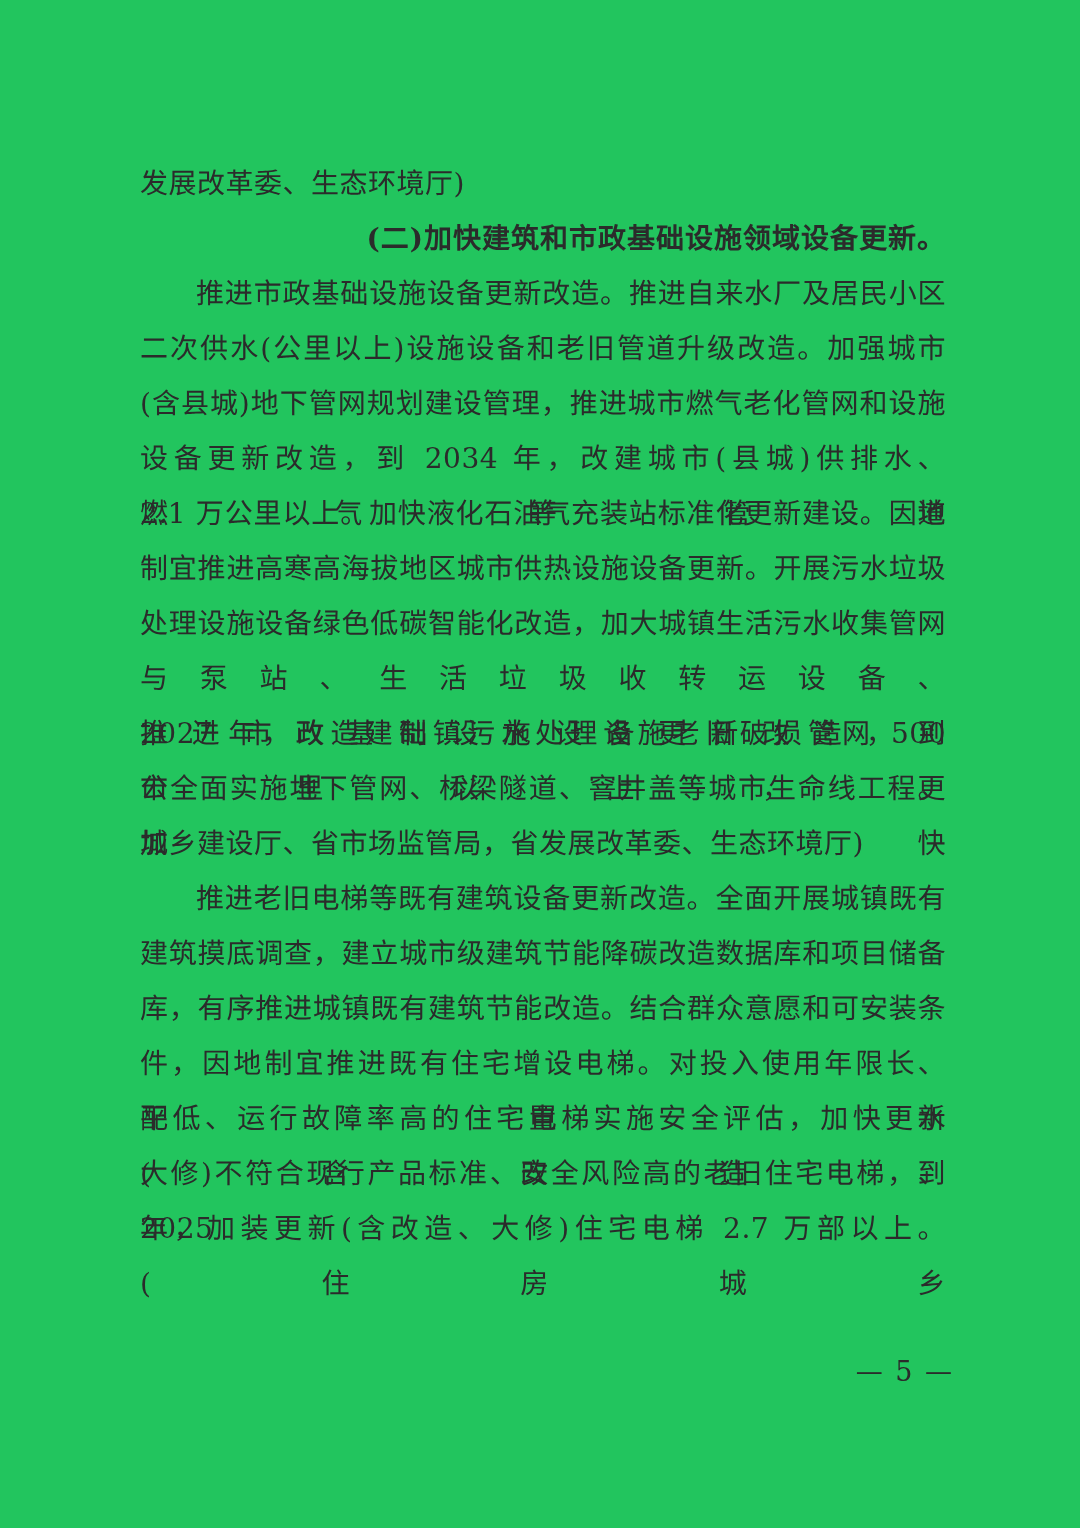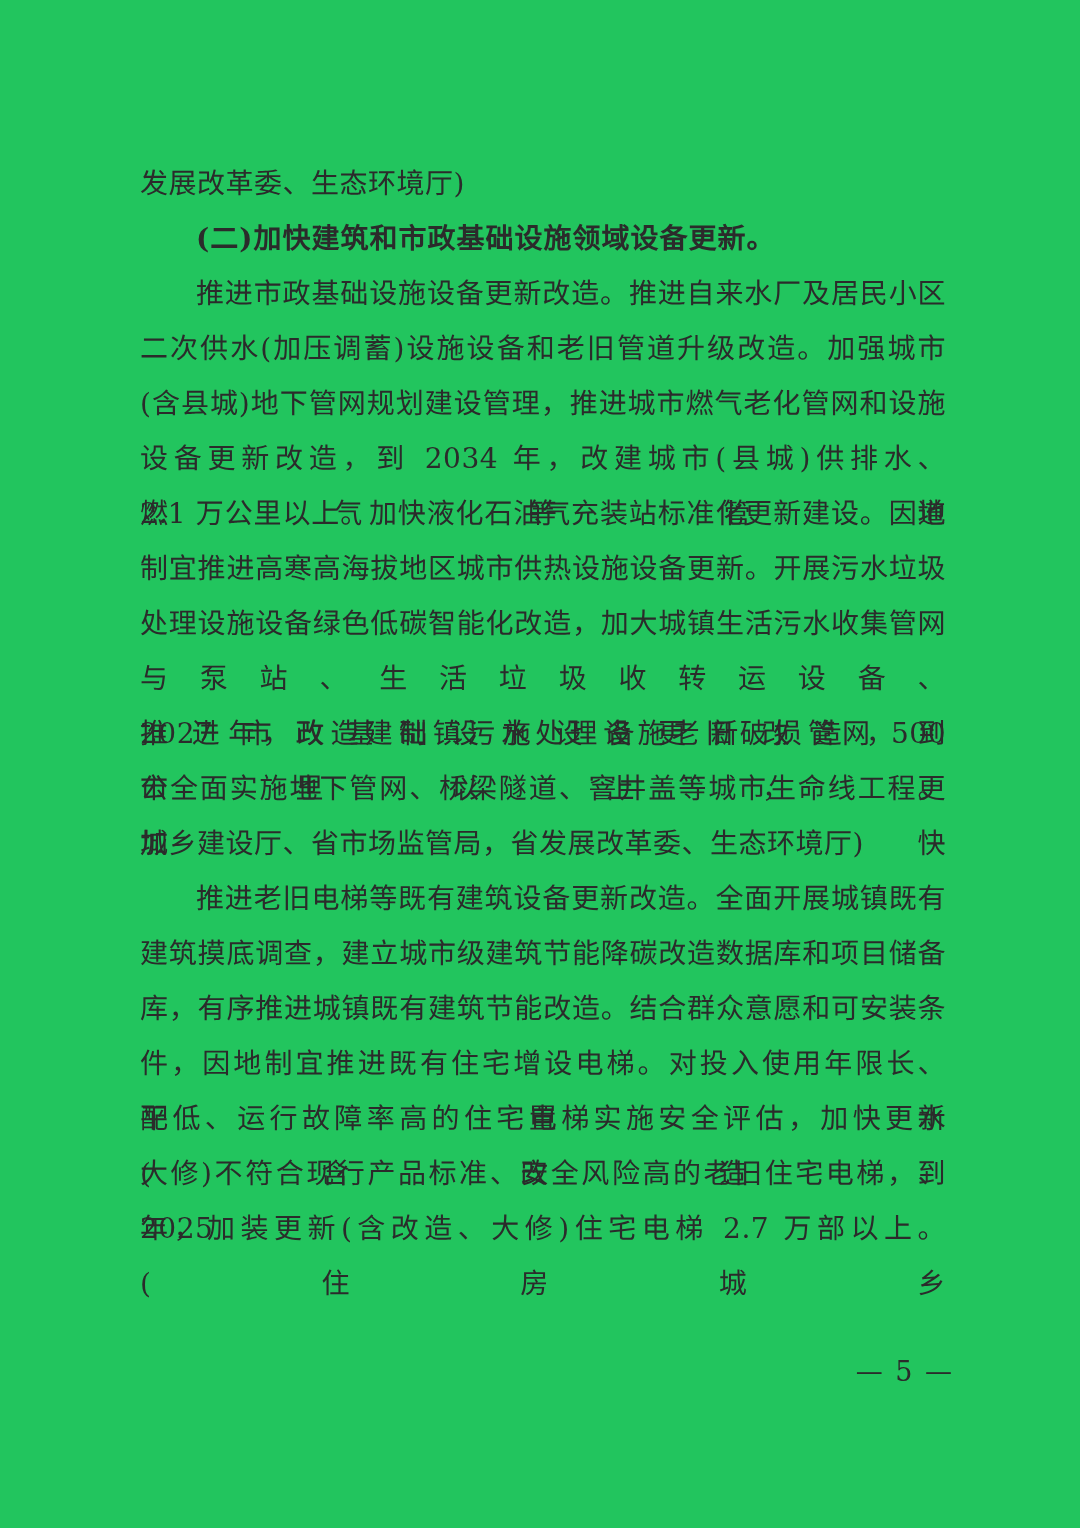--- a/index.html
+++ b/index.html
@@ -44,6 +44,7 @@
   }
   .text-line.indent {
     text-indent: 56px;
+    text-align: right;
   }
   .text-line.bold {
     font-weight: bold;

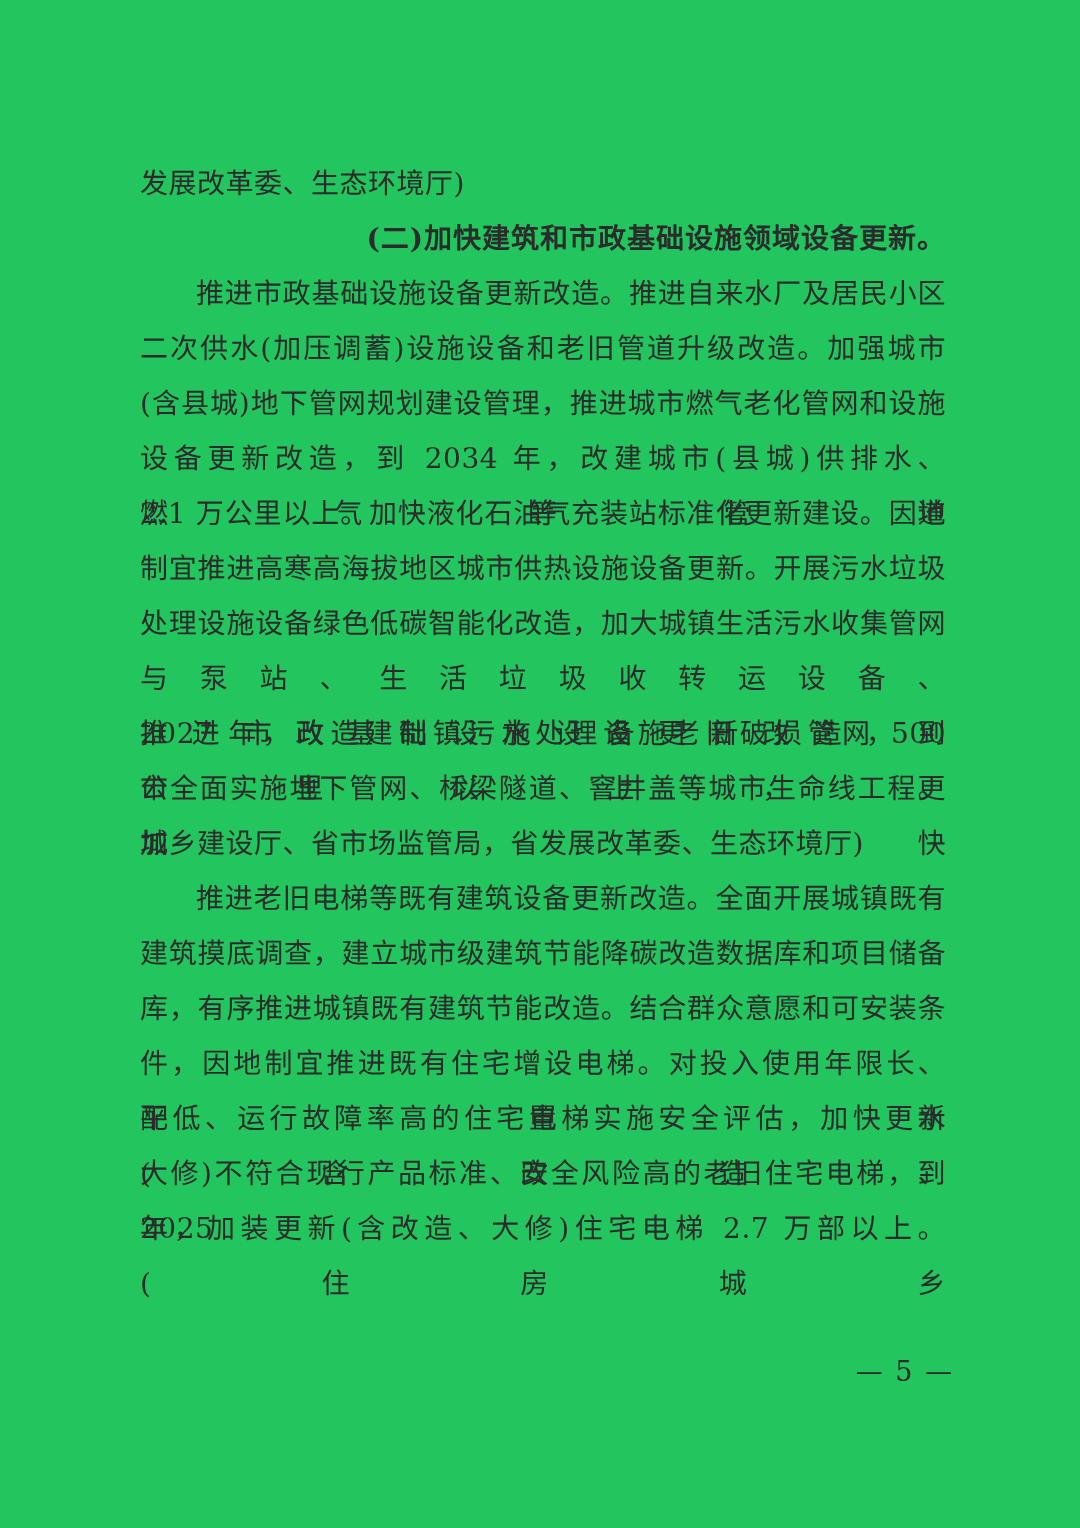--- a/index.html
+++ b/index.html
@@ -70,7 +70,7 @@
   <div class="text-line">发展改革委、生态环境厅)</div>
       <div class="text-line indent bold">(二)加快建筑和市政基础设施领域设备更新。</div>
       <div class="text-line justify indent">推进市政基础设施设备更新改造。推进自来水厂及居民小区</div>
-      <div class="text-line justify">二次供水(加压调蓄)设施设备和老旧管道升级改造。加强城市</div>
+      <div class="text-line justify">二次供水(公里以上)设施设备和老旧管道升级改造。加强城市</div>
       <div class="text-line justify">(含县城)地下管网规划建设管理，推进城市燃气老化管网和设施</div>
       <div class="text-line justify">设备更新改造，到 2034 年，改建城市(县城)供排水、燃气等管道</div>
       <div class="text-line justify">2.1 万公里以上。加快液化石油气充装站标准化更新建设。因地</div>

